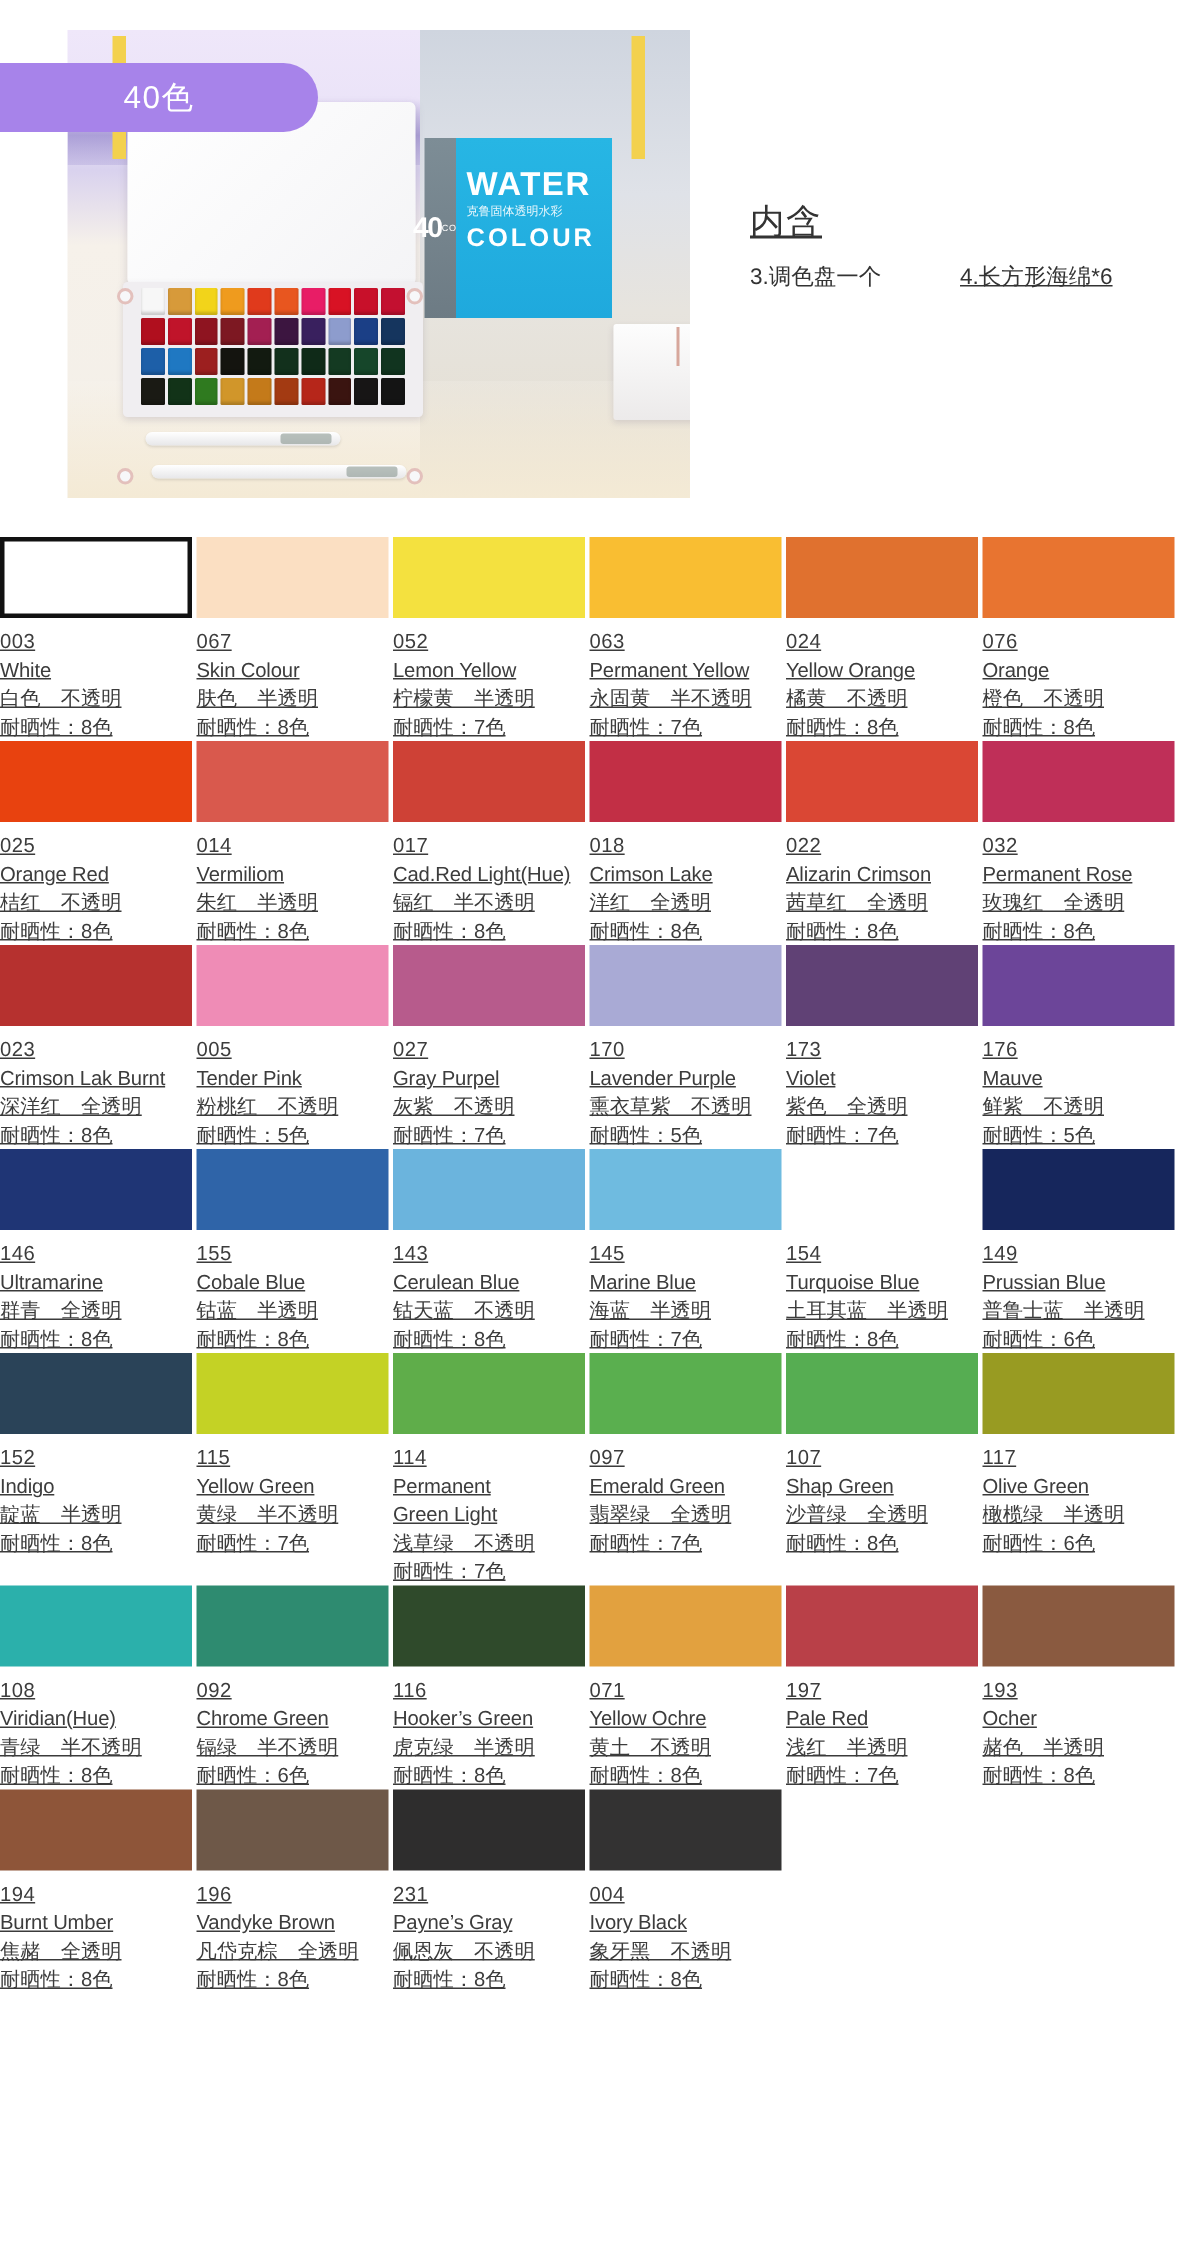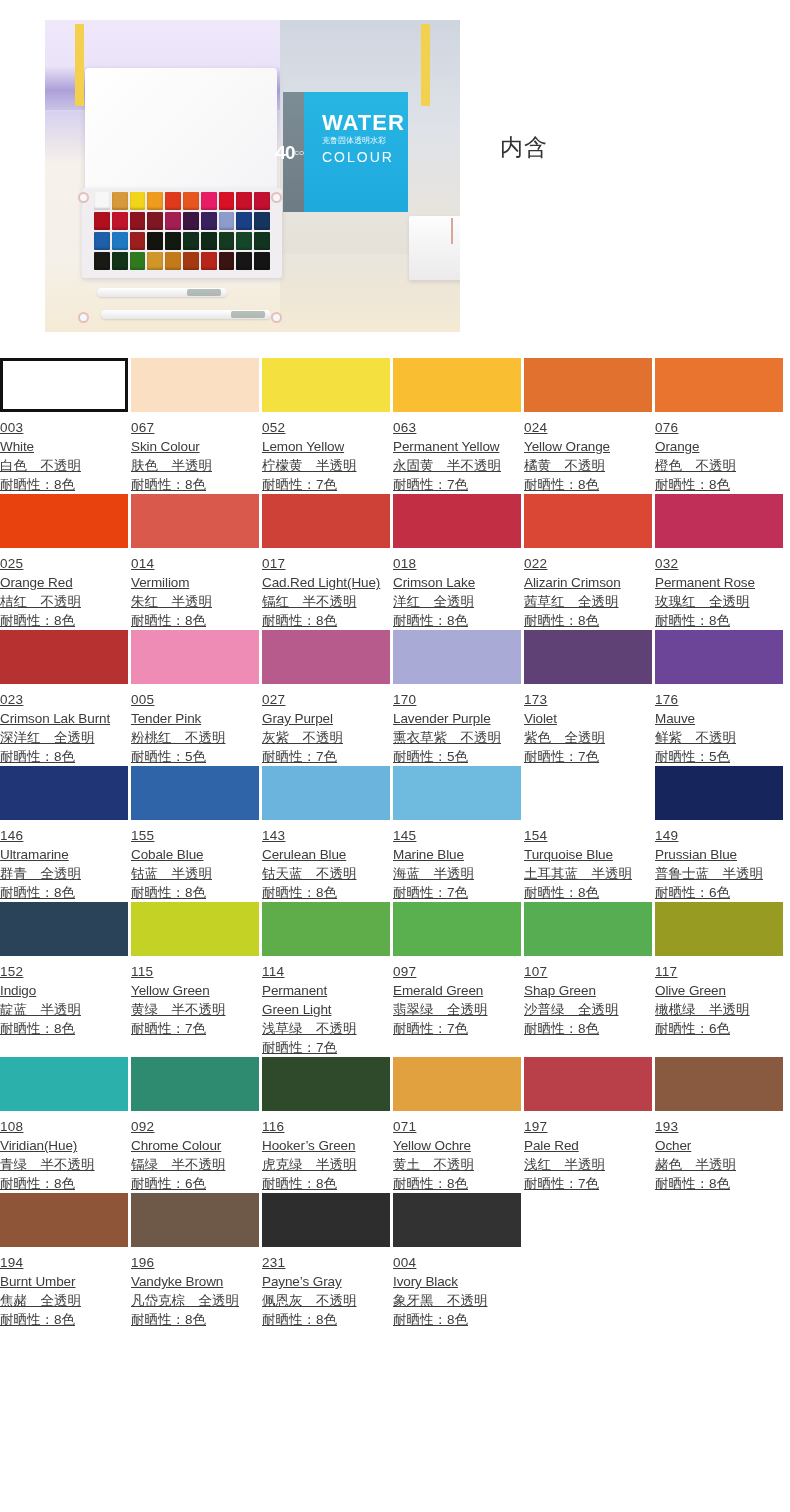--- a/index.html
+++ b/index.html
@@ -266,6 +266,7 @@
       </div>
   </div>
 
+  <div class="badge">40色</div>
 
   <div class="hero-text">
     <div class="ht-title">内含</div>

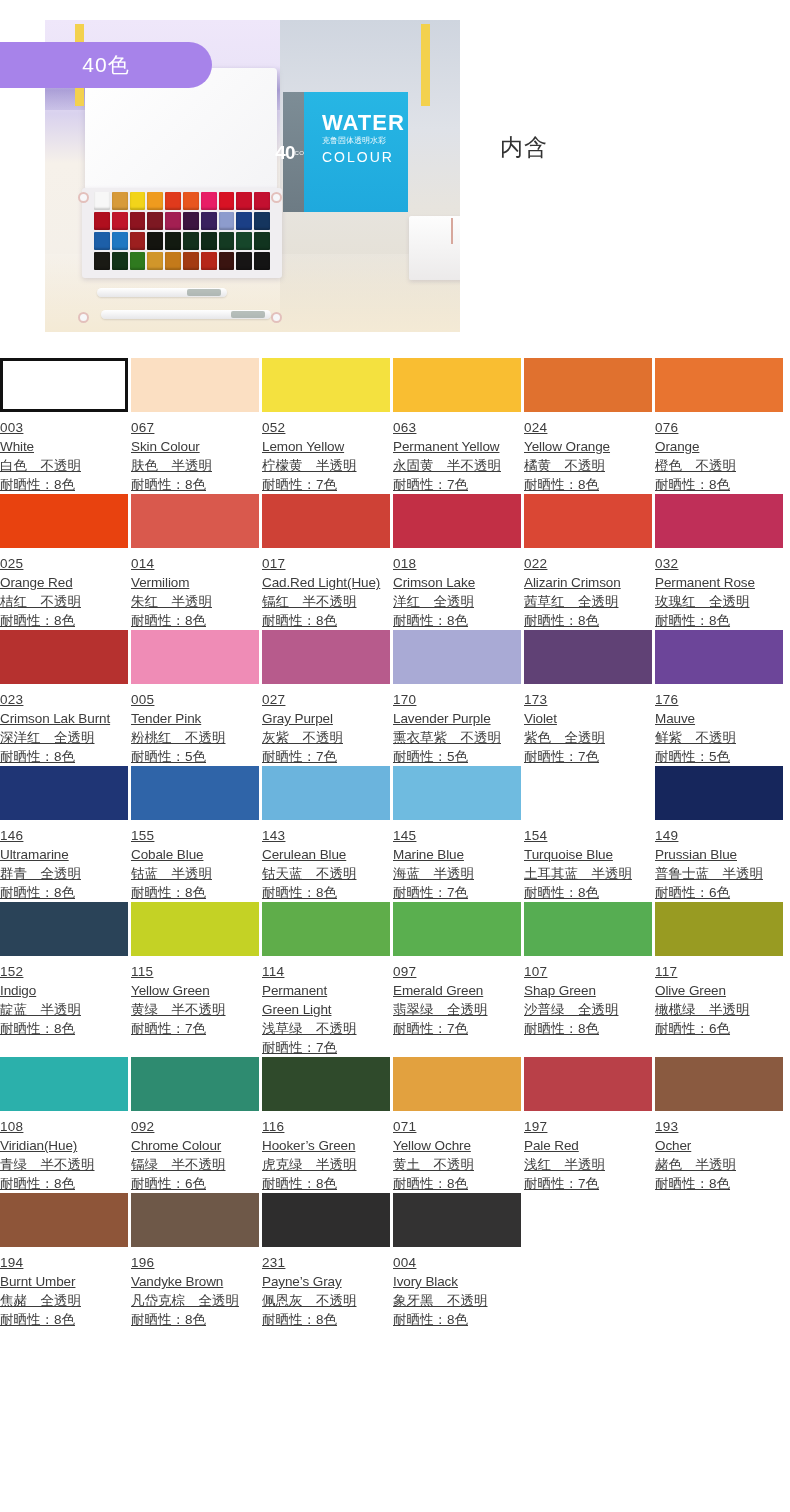--- a/index.html
+++ b/index.html
@@ -89,7 +89,7 @@
   .prodbox .face {
     flex: 1; height: 100%;
     background: linear-gradient(to bottom,#27b6e4,#1fa9dd);
-    color: #fff; padding: 20px 0 0 18px;
+    color: #fff; padding: 20px 0 0 7px;
   }
   .prodbox .face .w1 { font-size: 22px; font-weight: bold; letter-spacing: 1px; line-height: 1; }
   .prodbox .face .cn { font-size: 8px; opacity: .9; margin-top: 1px; }

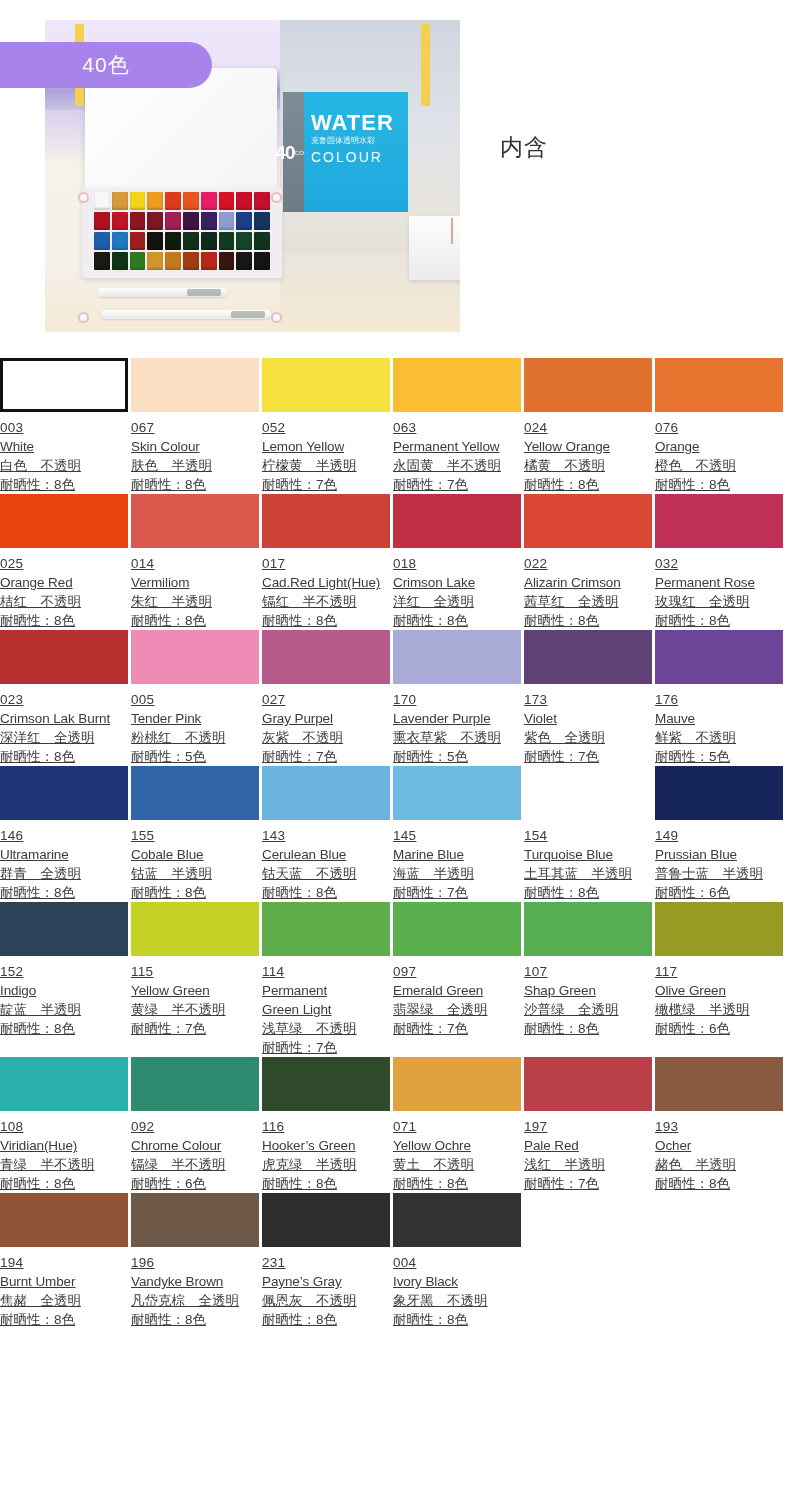--- a/index.html
+++ b/index.html
@@ -93,7 +93,7 @@
   }
   .prodbox .face .w1 { font-size: 22px; font-weight: bold; letter-spacing: 1px; line-height: 1; }
   .prodbox .face .cn { font-size: 8px; opacity: .9; margin-top: 1px; }
-  .prodbox .face .w2 { font-size: 14px; letter-spacing: 2px; margin-top: 4px; line-height: 1; }
+  .prodbox .face .w2 { font-size: 17px; letter-spacing: 2px; margin-top: 4px; line-height: 1; font-weight: bold; }
   
   .mixtray {
     position: absolute; left: 364px; top: 196px; width: 128px; height: 64px;

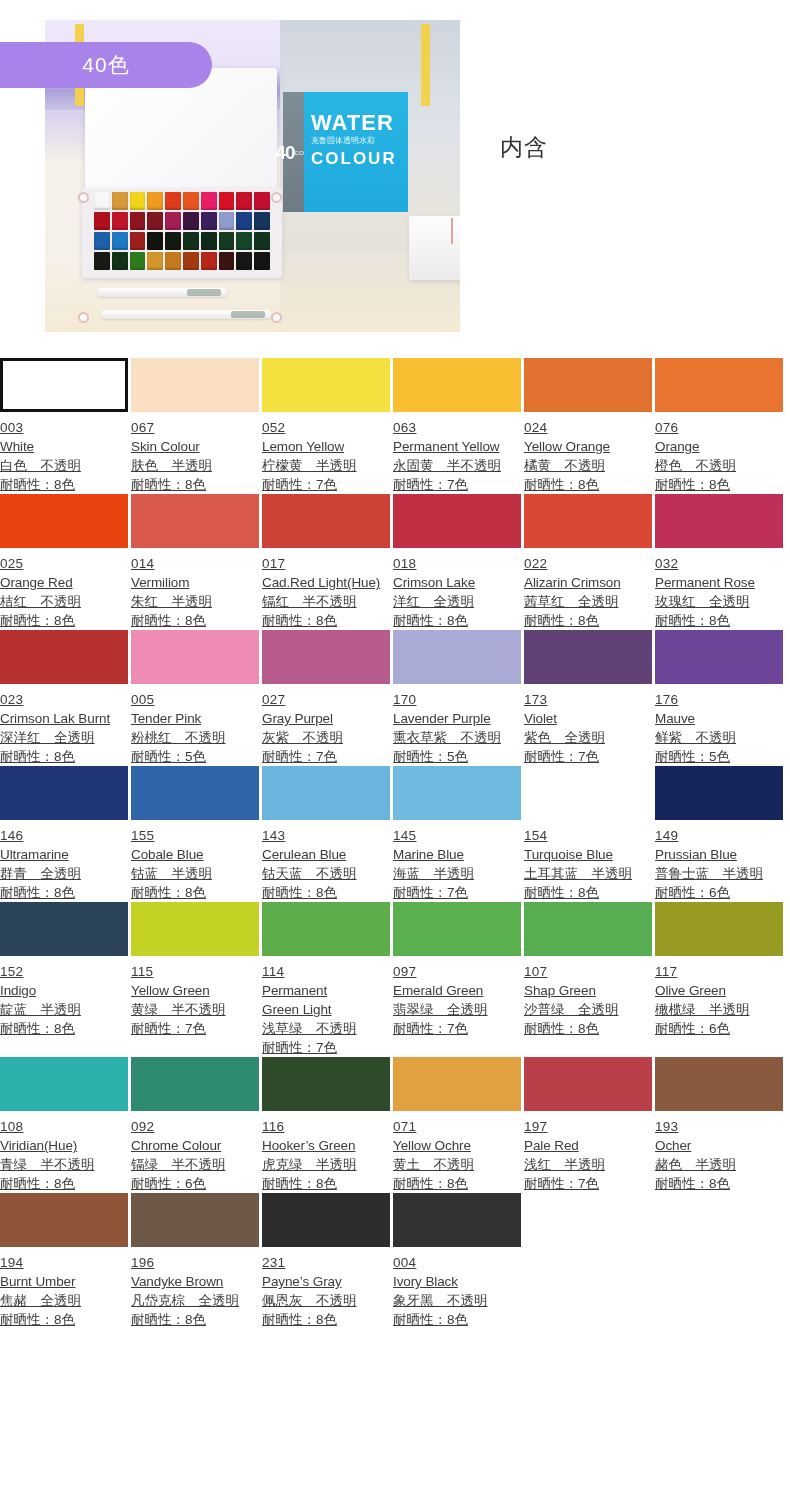--- a/index.html
+++ b/index.html
@@ -135,6 +135,7 @@
     left: 500px; top: 132px;
     width: 285px;
     color: #333;
+    text-decoration: underline;
   }
   .hero-text .ht-title {
     font-size: 23px;

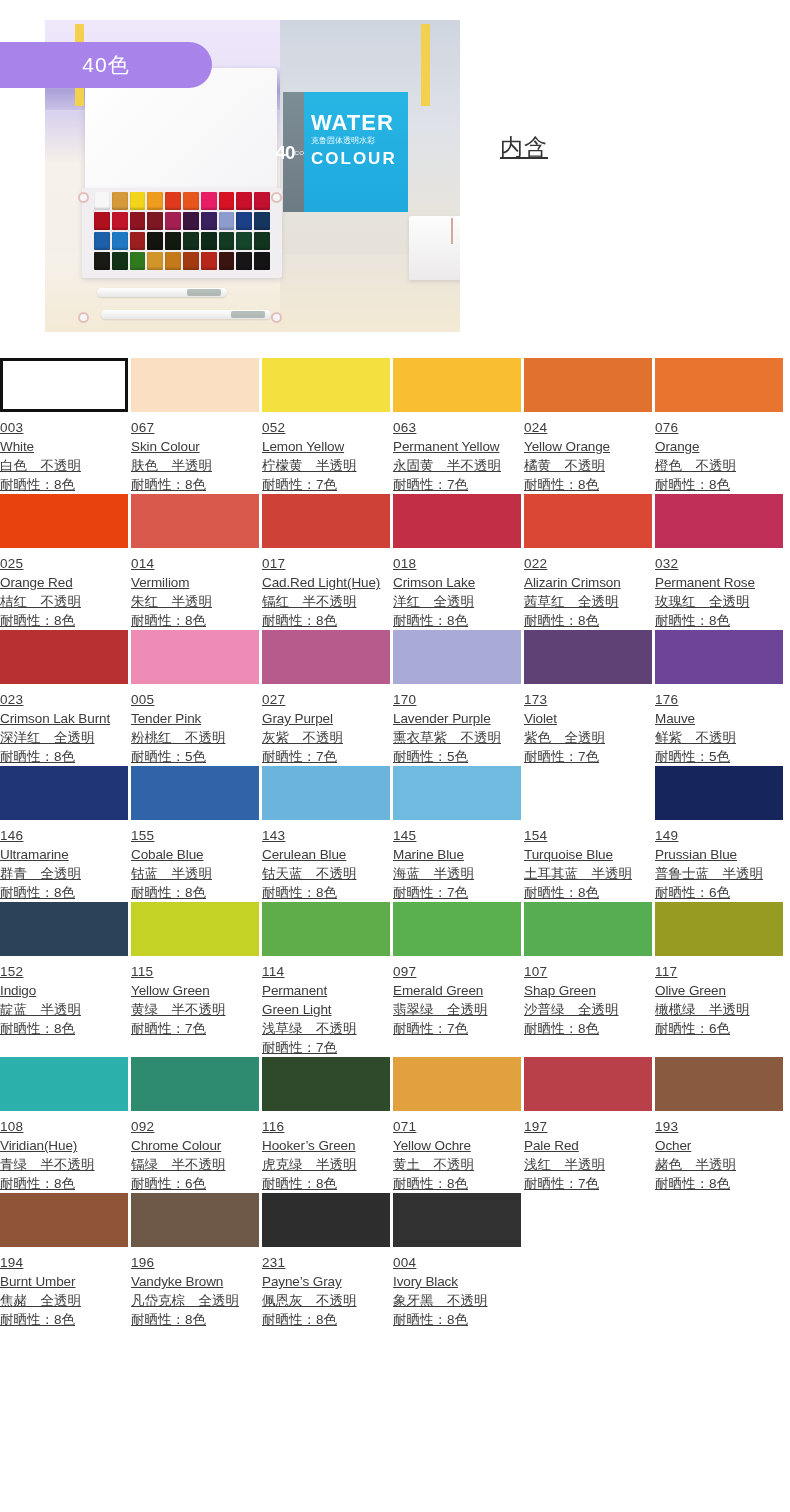--- a/index.html
+++ b/index.html
@@ -271,6 +271,9 @@
 
   <div class="hero-text">
     <div class="ht-title">内含</div>
+    <div class="ht-row">
+      <span class="a">3.调色盘一个</span><span>4.长方形海绵*6</span>
+    </div>
   </div>
 </div>
 

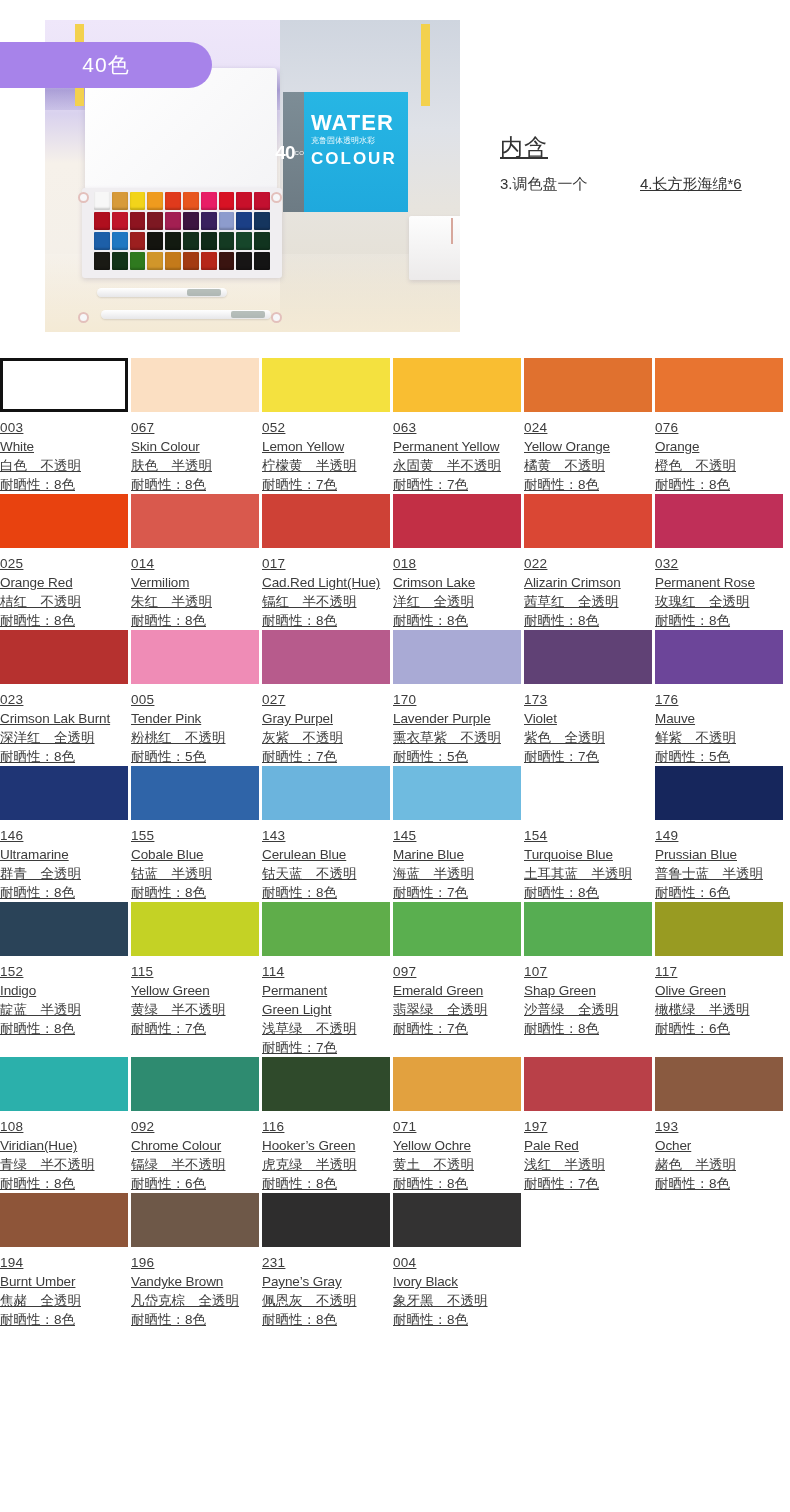--- a/index.html
+++ b/index.html
@@ -573,7 +573,7 @@
         <div class="sw" style="background: rgb(46, 139, 112);"></div>
         <div class="meta">
           <div class="code">092</div>
-          <div class="en">Chrome Colour</div>
+          <div class="en">Chrome Green</div>
           <div class="cn">镉绿　半不透明</div>
           <div class="lf">耐晒性：6色</div>
         </div>

